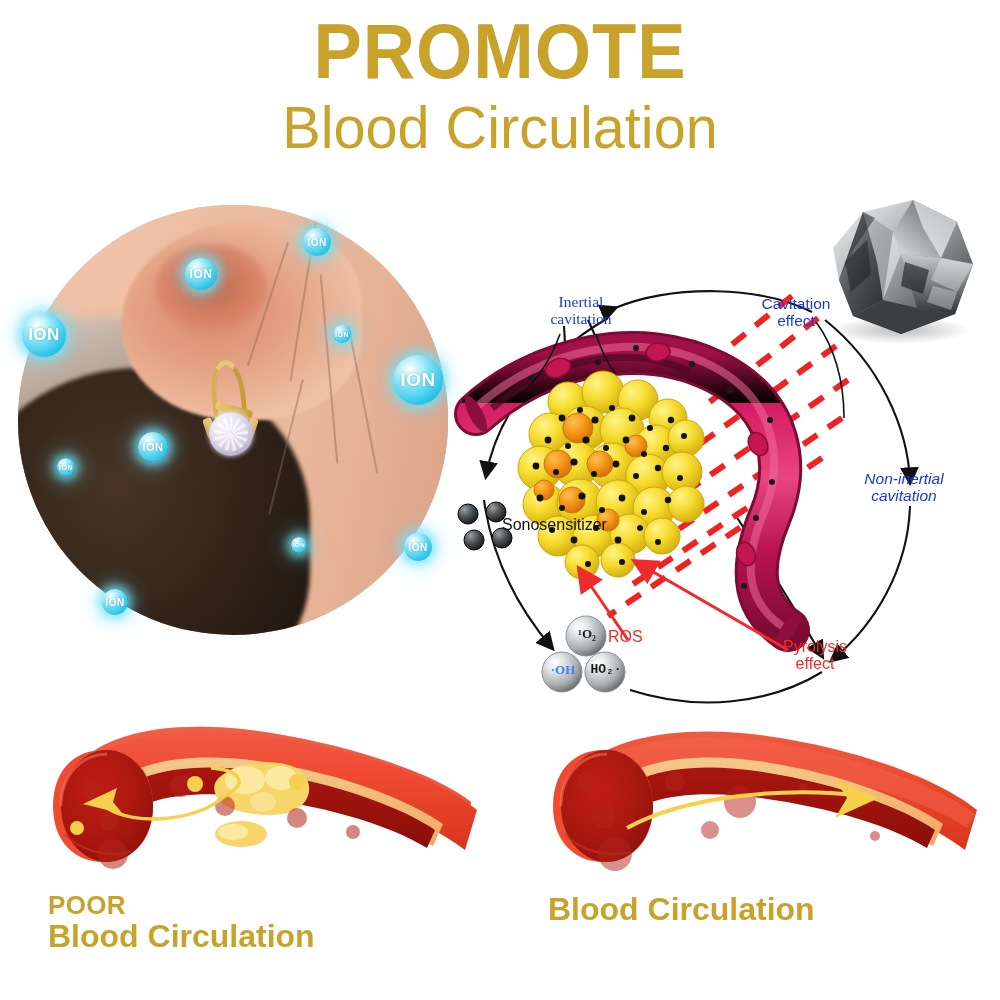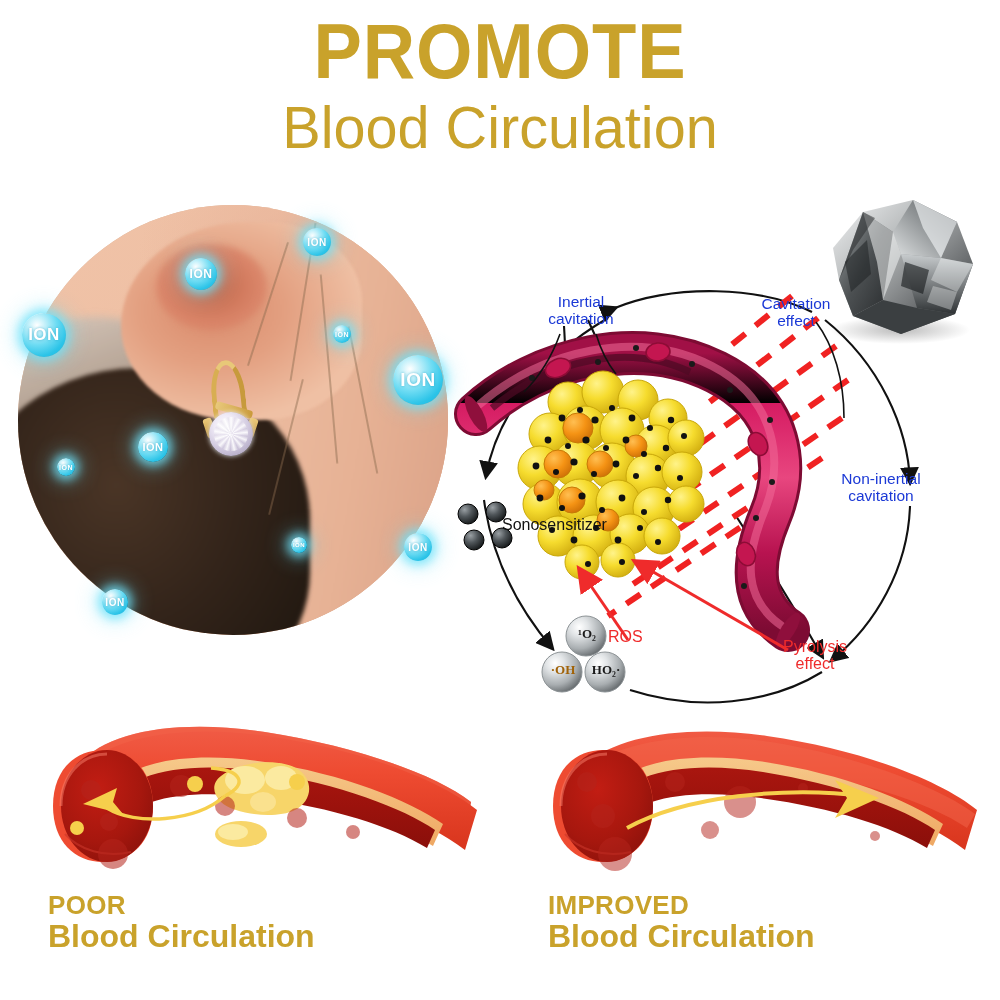--- a/index.html
+++ b/index.html
@@ -455,7 +455,7 @@
       </g>
     </svg>
 
-    <div class="lbl lbl-blue" style="left:86px;  top:26px;  width:110px;">
+    <div class="lbl lbl-blue" style="left:86px;  top:26px;  width:110px;font-family:Liberation Serif, serif;">
       <div>Inertial</div>
       <div>cavitation</div>
     </div>

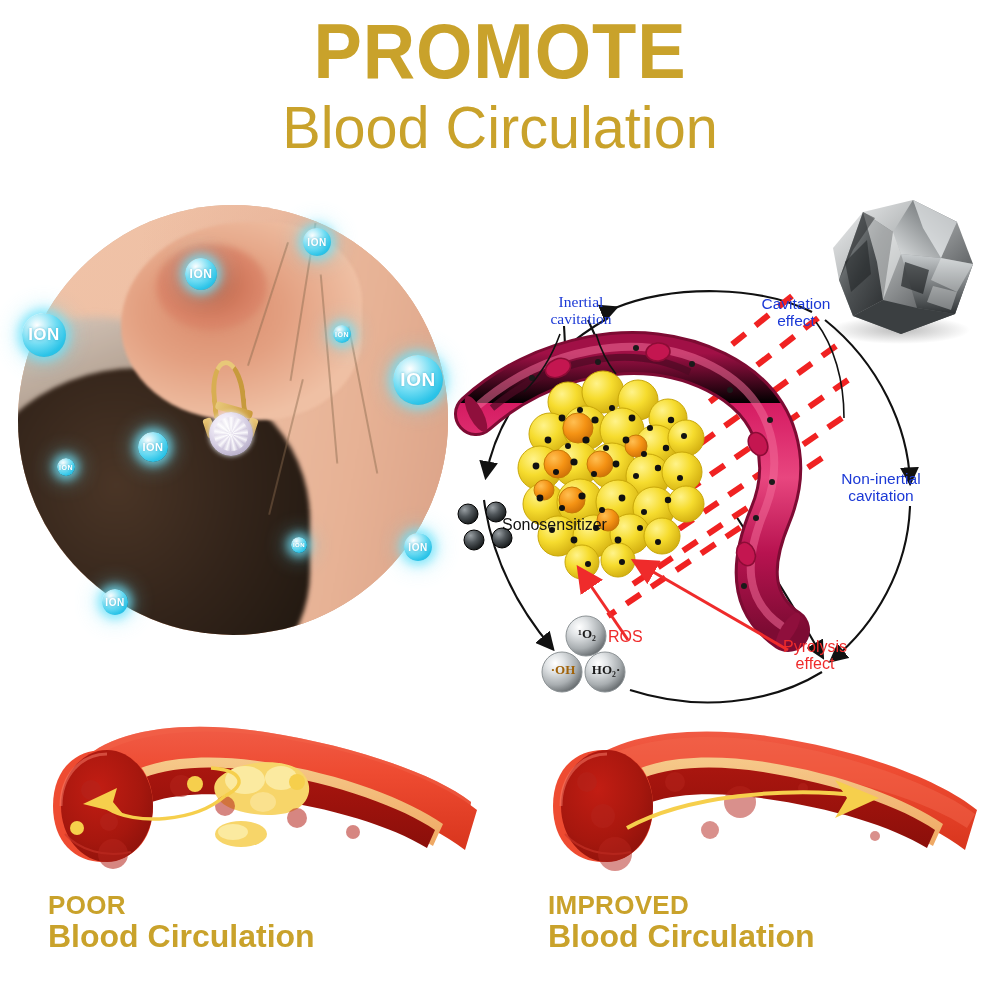--- a/index.html
+++ b/index.html
@@ -463,7 +463,7 @@
       <div>Cavitation</div>
       <div>effect</div>
     </div>
-    <div class="lbl lbl-blue" style="left:382px; top:203px; width:118px;">
+    <div class="lbl lbl-blue" style="left:405px; top:203px; width:118px;font-style:italic;">
       <div>Non-inertial</div>
       <div>cavitation</div>
     </div>

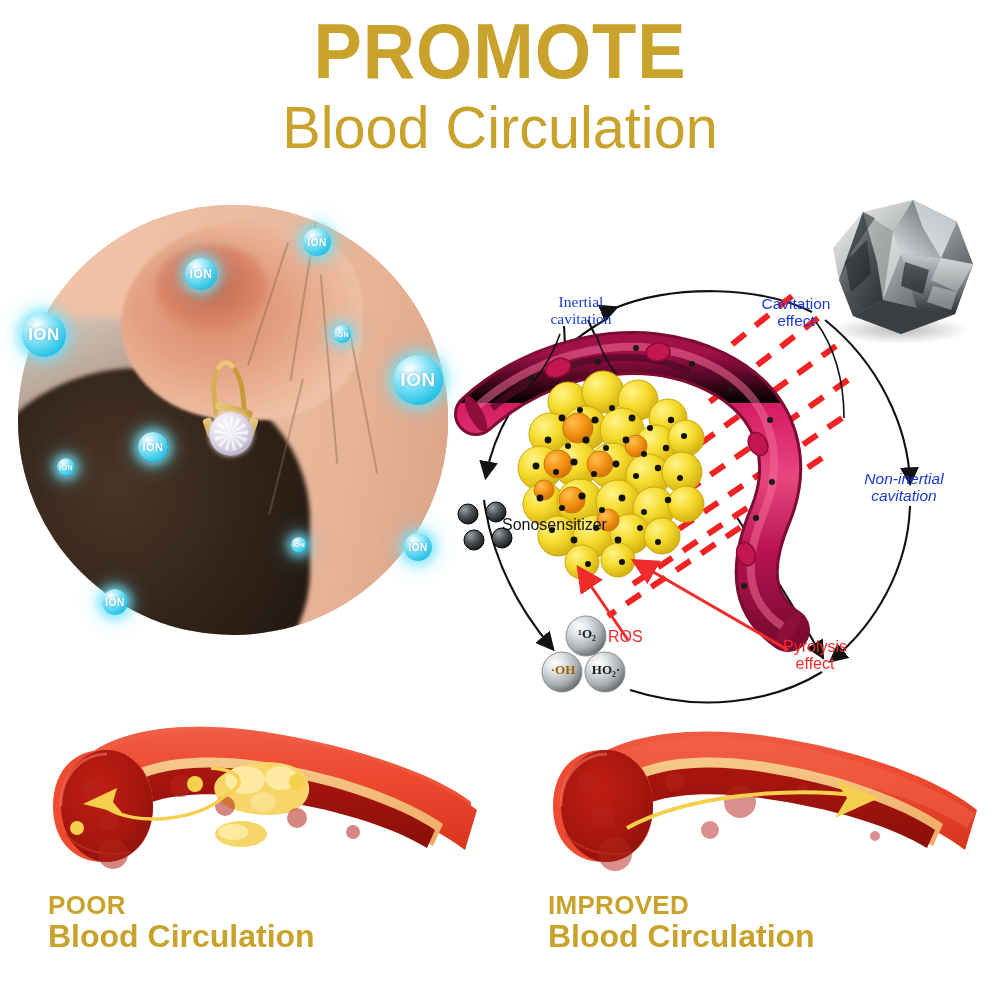--- a/index.html
+++ b/index.html
@@ -476,7 +476,7 @@
     </div>
 
     <div class="lbl" style="left:128px; top:359px; width:38px; font-size:13px; font-weight:700; font-family:'Liberation Serif',serif; color:#1a1a1a;">¹O₂</div>
-    <div class="lbl" style="left:103px; top:395px; width:40px; font-size:13px; font-weight:700; font-family:'Liberation Serif',serif; color:#a16207;">·OH</div>
+    <div class="lbl" style="left:103px; top:395px; width:40px; font-size:13px; font-weight:700; font-family:'Liberation Serif',serif; color:#3b82f6;">·OH</div>
     <div class="lbl" style="left:145px; top:395px; width:42px; font-size:13px; font-weight:700; font-family:Liberation Serif, serif; color:#1a1a1a;">HO₂·</div>
   </div>
 

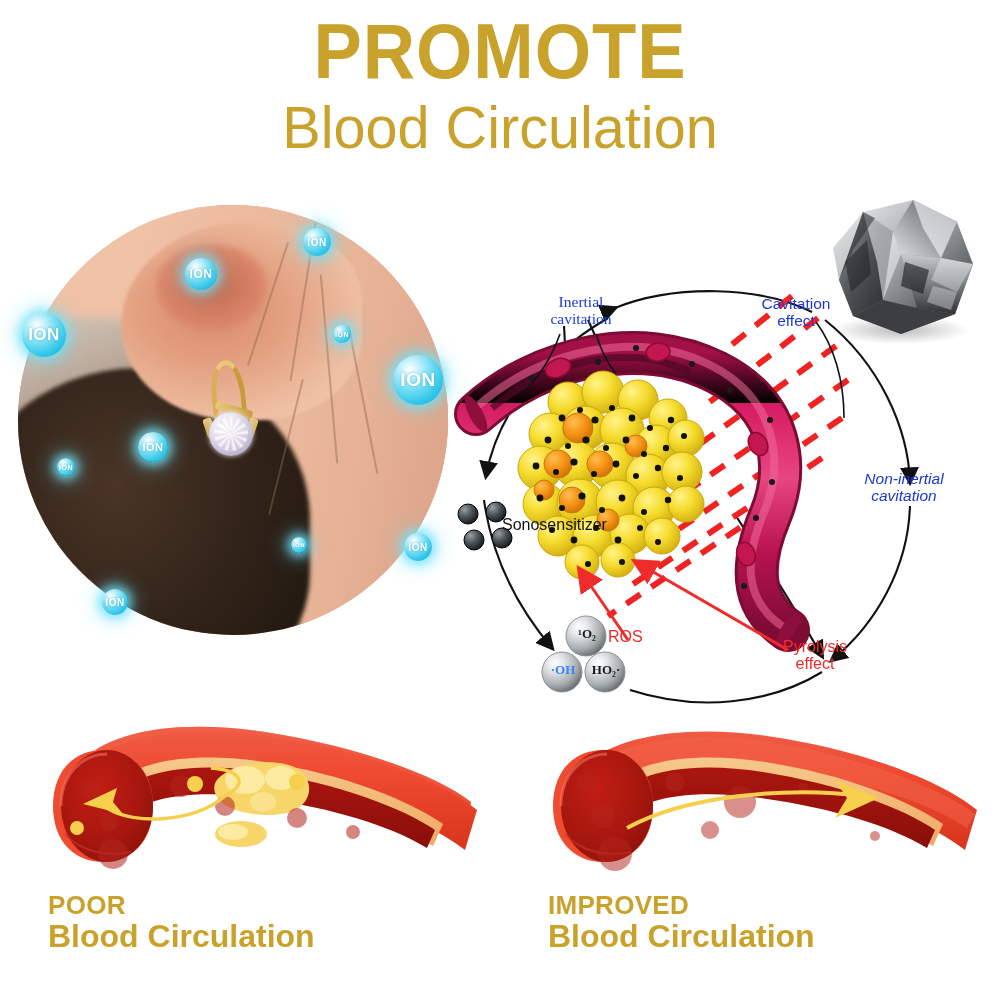--- a/index.html
+++ b/index.html
@@ -477,7 +477,7 @@
 
     <div class="lbl" style="left:128px; top:359px; width:38px; font-size:13px; font-weight:700; font-family:'Liberation Serif',serif; color:#1a1a1a;">¹O₂</div>
     <div class="lbl" style="left:103px; top:395px; width:40px; font-size:13px; font-weight:700; font-family:'Liberation Serif',serif; color:#3b82f6;">·OH</div>
-    <div class="lbl" style="left:145px; top:395px; width:42px; font-size:13px; font-weight:700; font-family:Liberation Serif, serif; color:#1a1a1a;">HO₂·</div>
+    <div class="lbl" style="left:145px; top:395px; width:42px; font-size:13px; font-weight:700; font-family:Liberation Mono, monospace; color:#1a1a1a;">HO₂·</div>
   </div>
 
   <div class="vessel v-left">

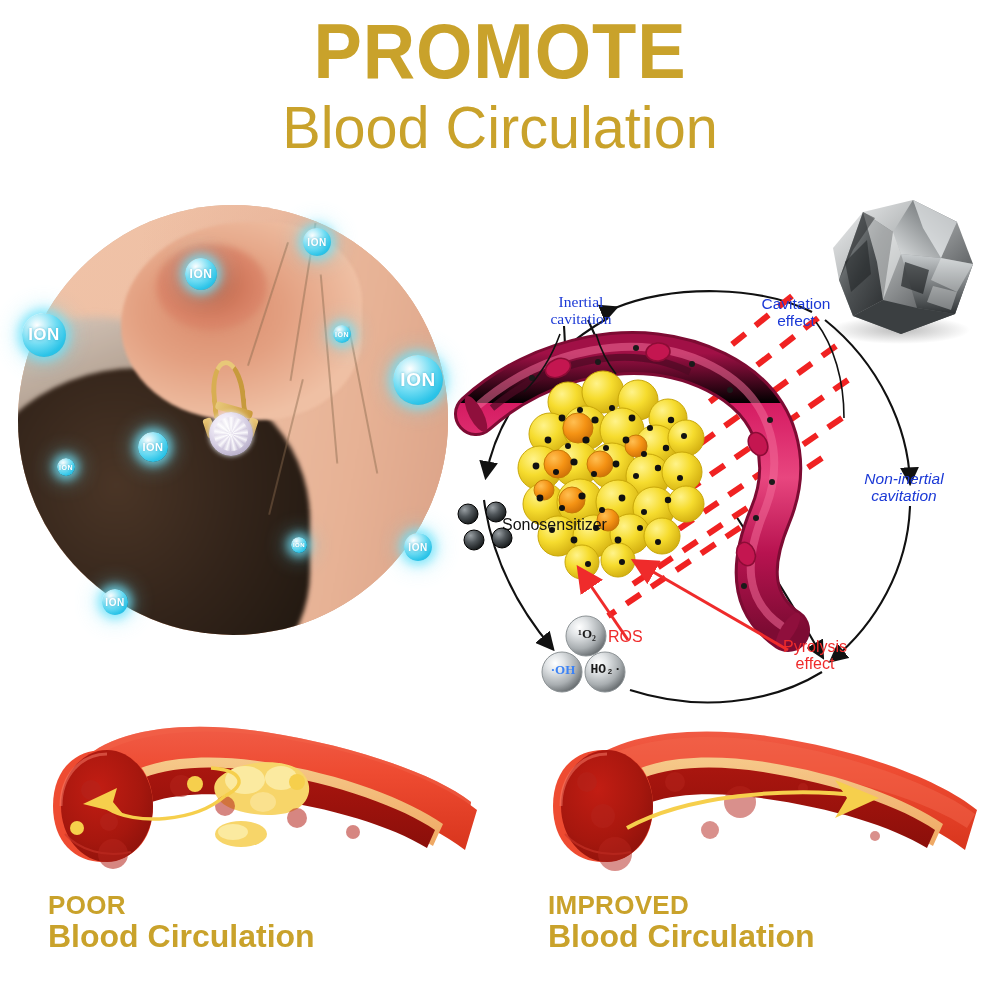--- a/index.html
+++ b/index.html
@@ -619,7 +619,6 @@
     <div class="cap-sub">Blood Circulation</div>
   </div>
   <div class="cap cap-r">
-    <div class="cap-title">IMPROVED</div>
     <div class="cap-sub">Blood Circulation</div>
   </div>
 

